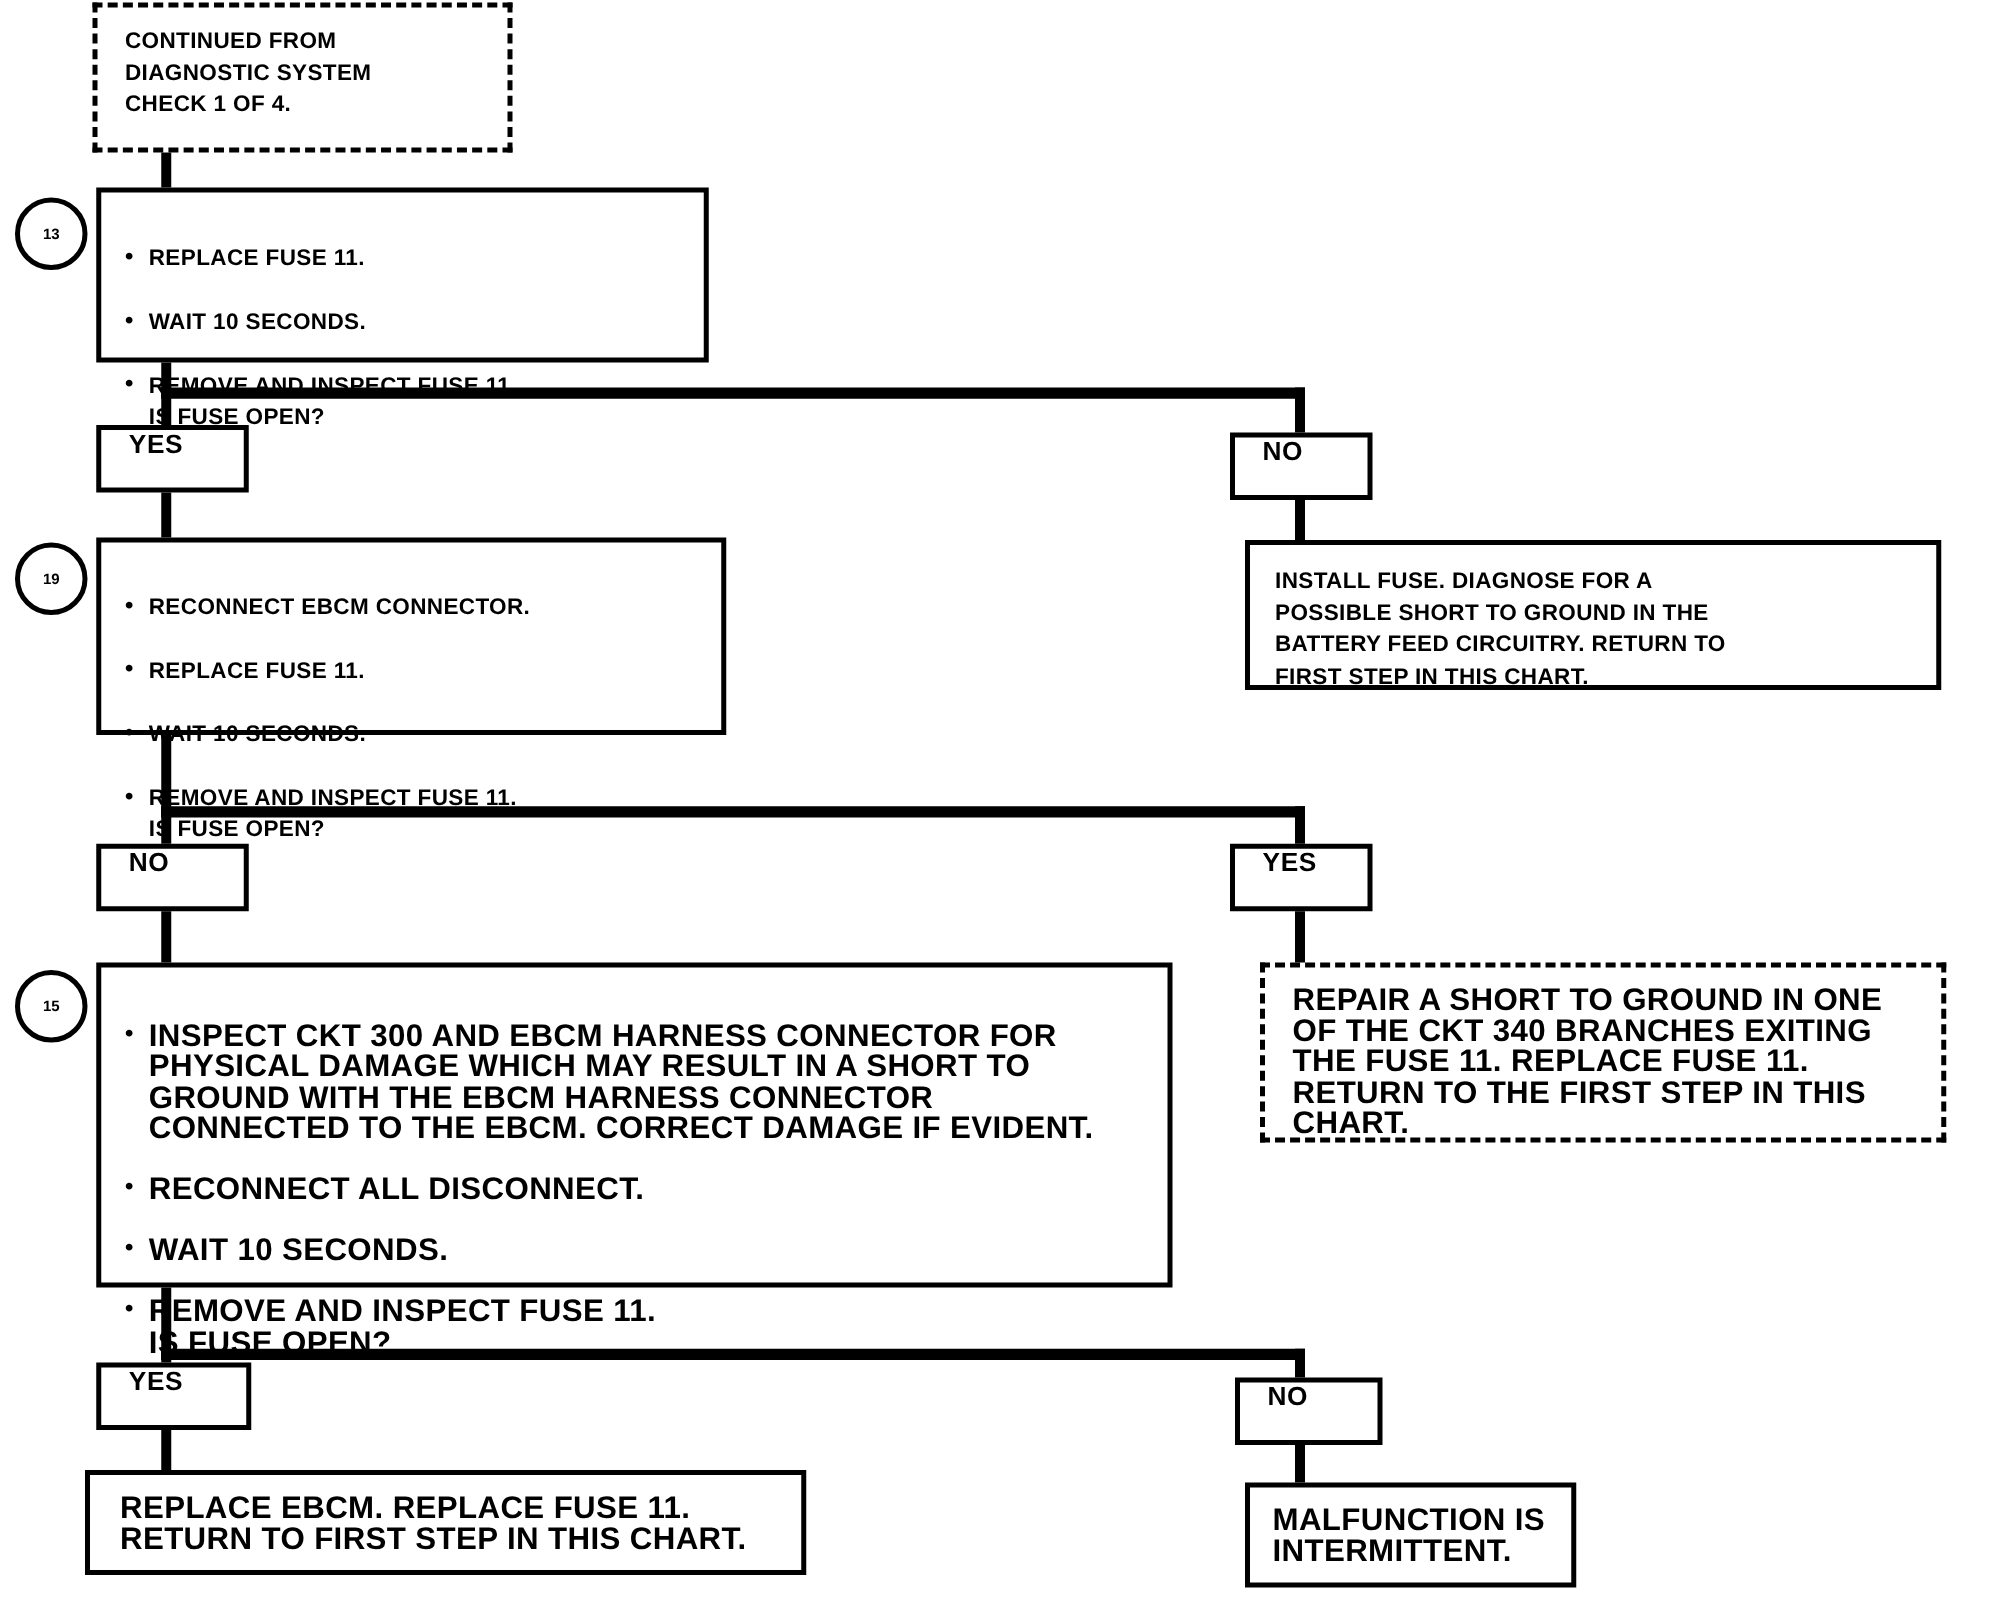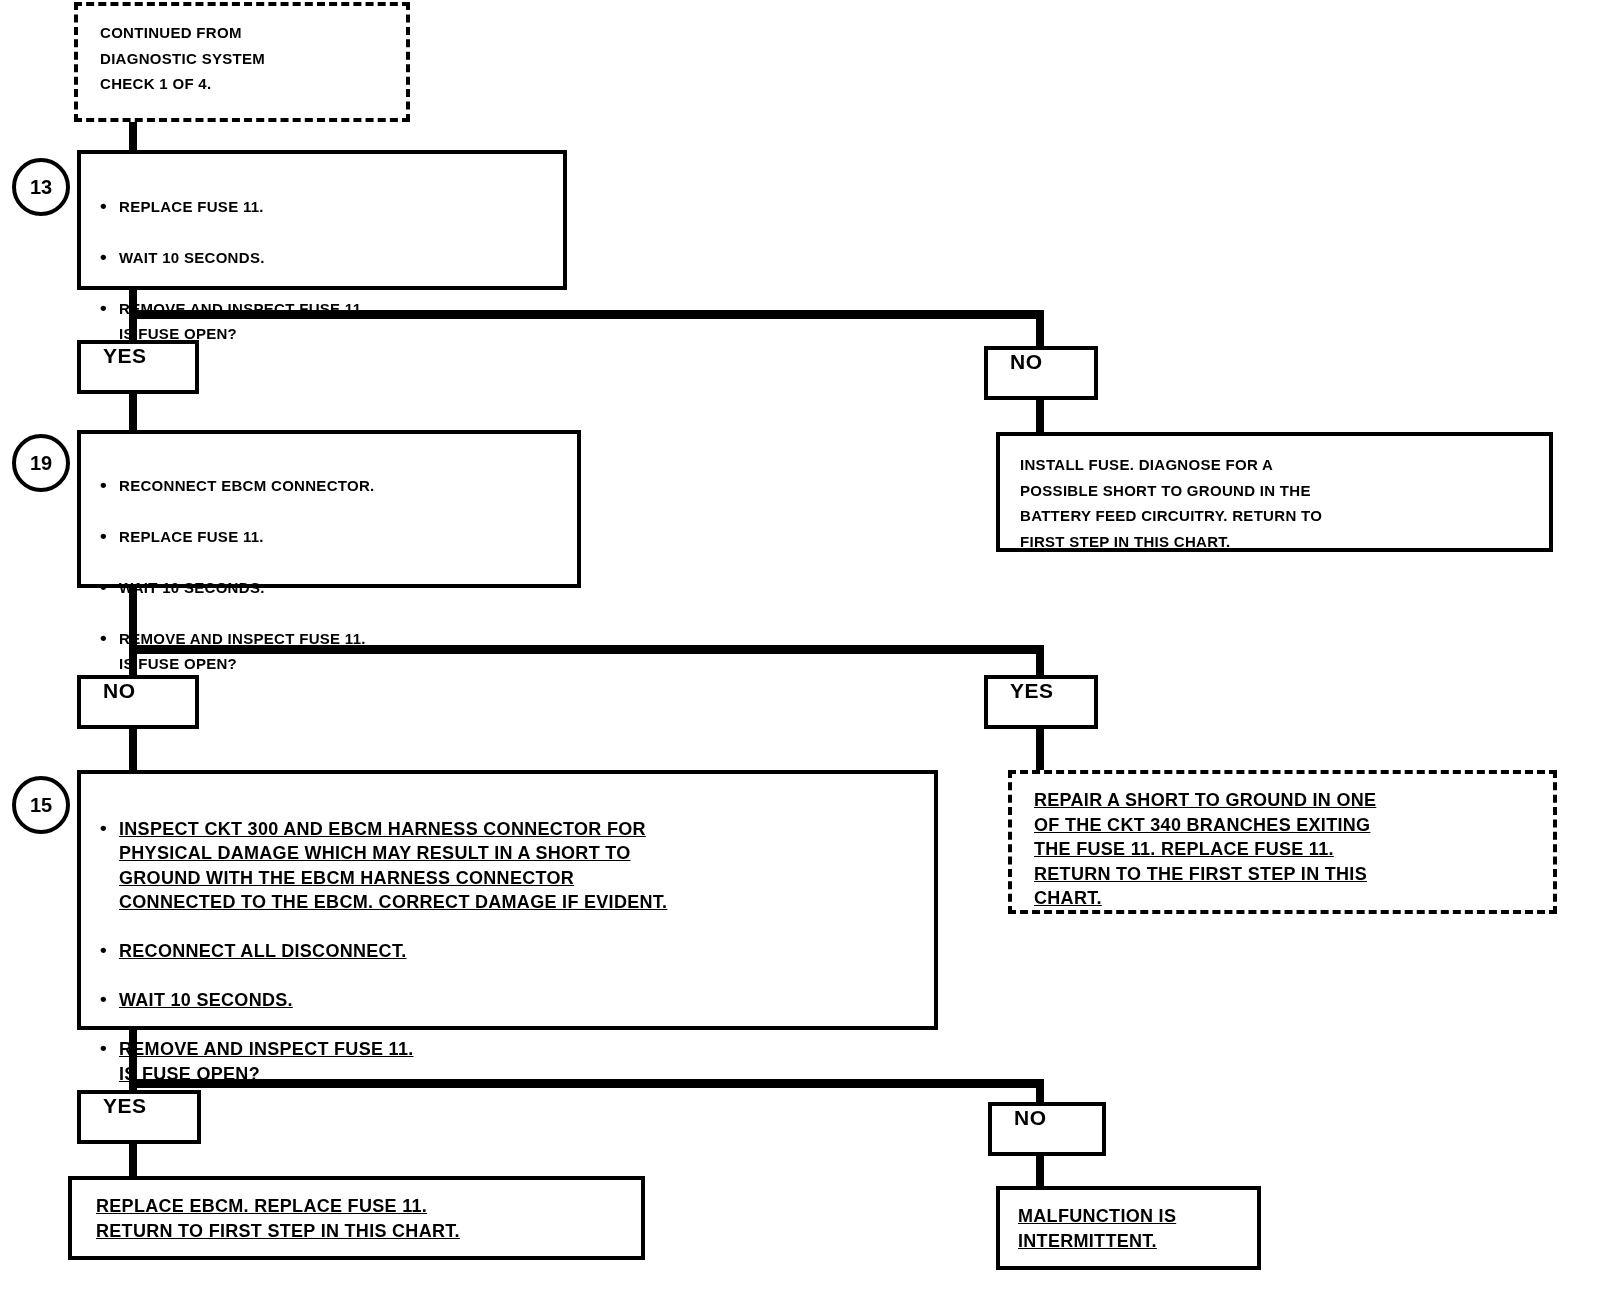--- a/index.html
+++ b/index.html
@@ -38,7 +38,7 @@
   .box-text {
     font-family: "Liberation Sans", sans-serif;
     font-weight: bold;
-    font-size: 15px;
+    font-size: 18px;
     line-height: 25.5px;
     letter-spacing: 0.3px;
     color: #000000;

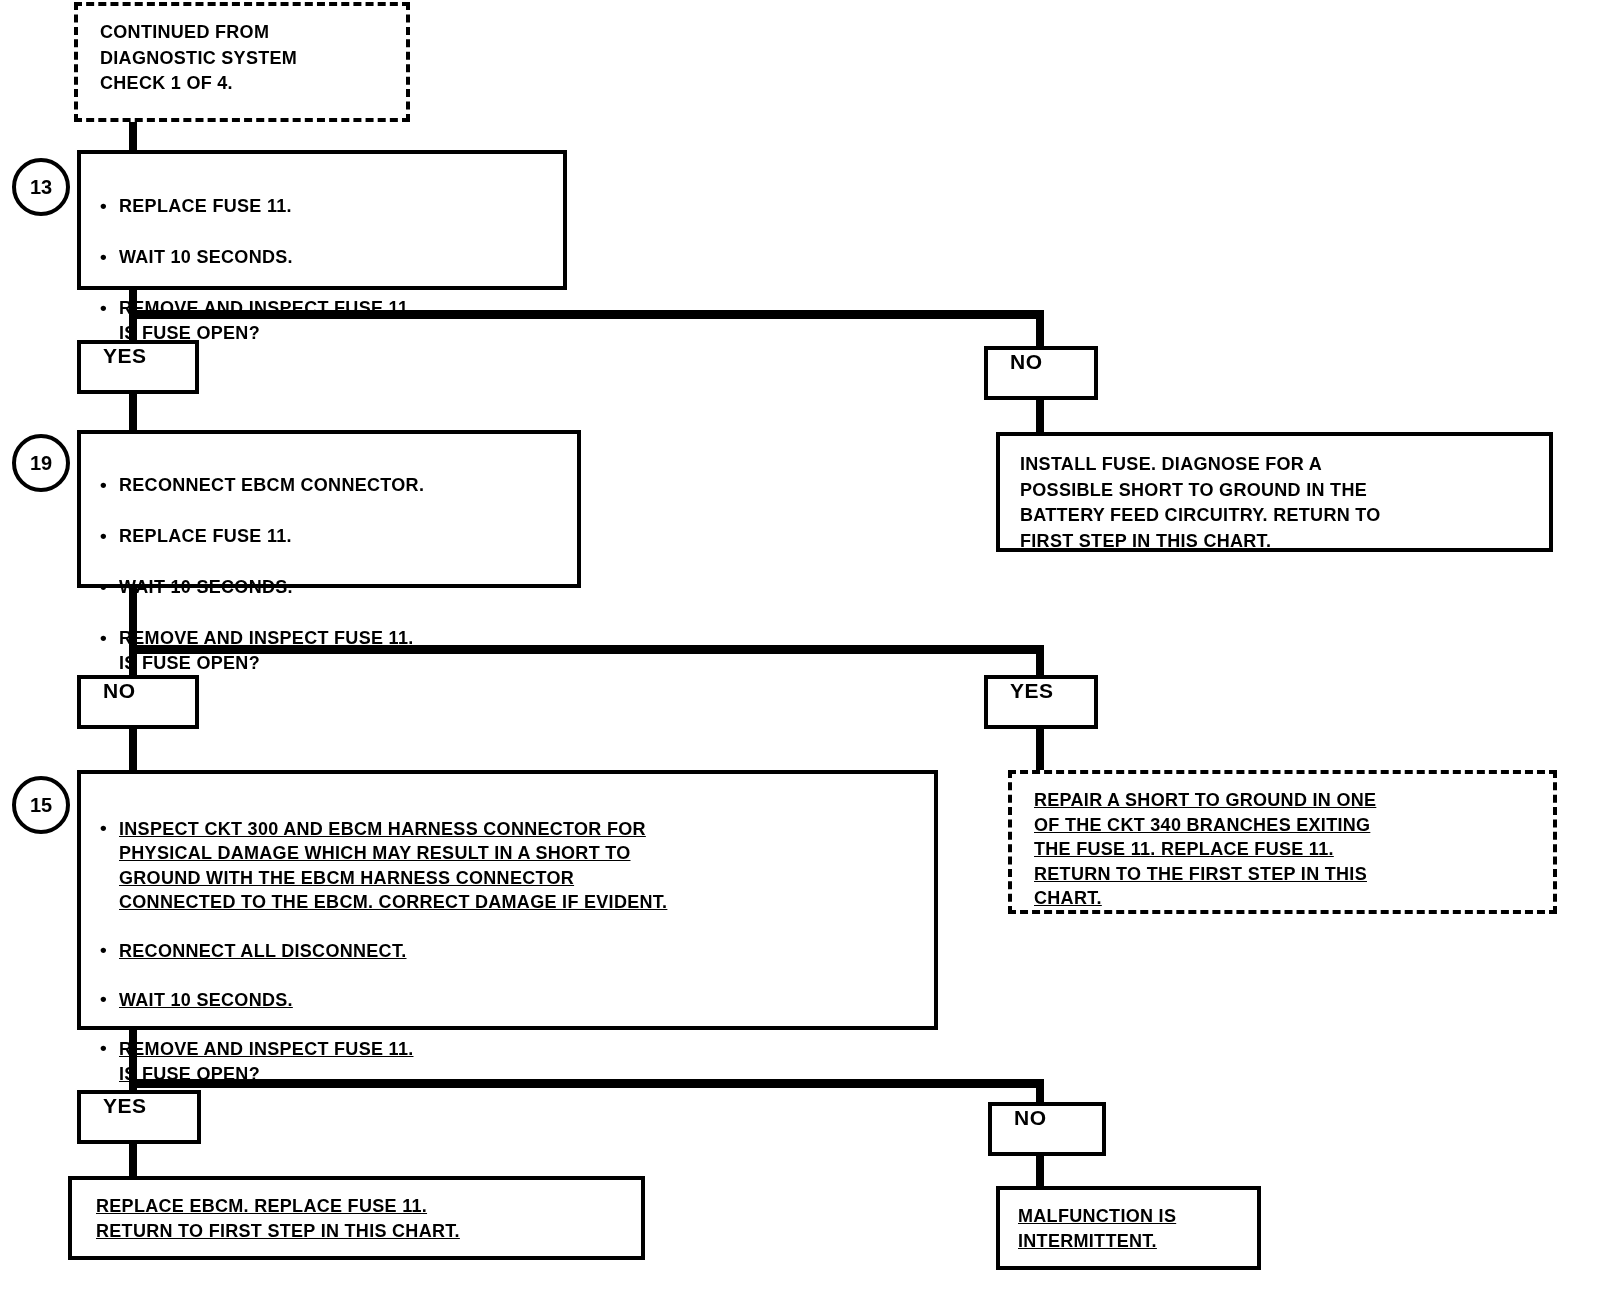--- a/index.html
+++ b/index.html
@@ -99,7 +99,7 @@
   .step-circle .num {
     font-family: "Liberation Sans", sans-serif;
     font-weight: bold;
-    font-size: 20px;
+    font-size: 12px;
     color: #000000;
     line-height: 1;
   }

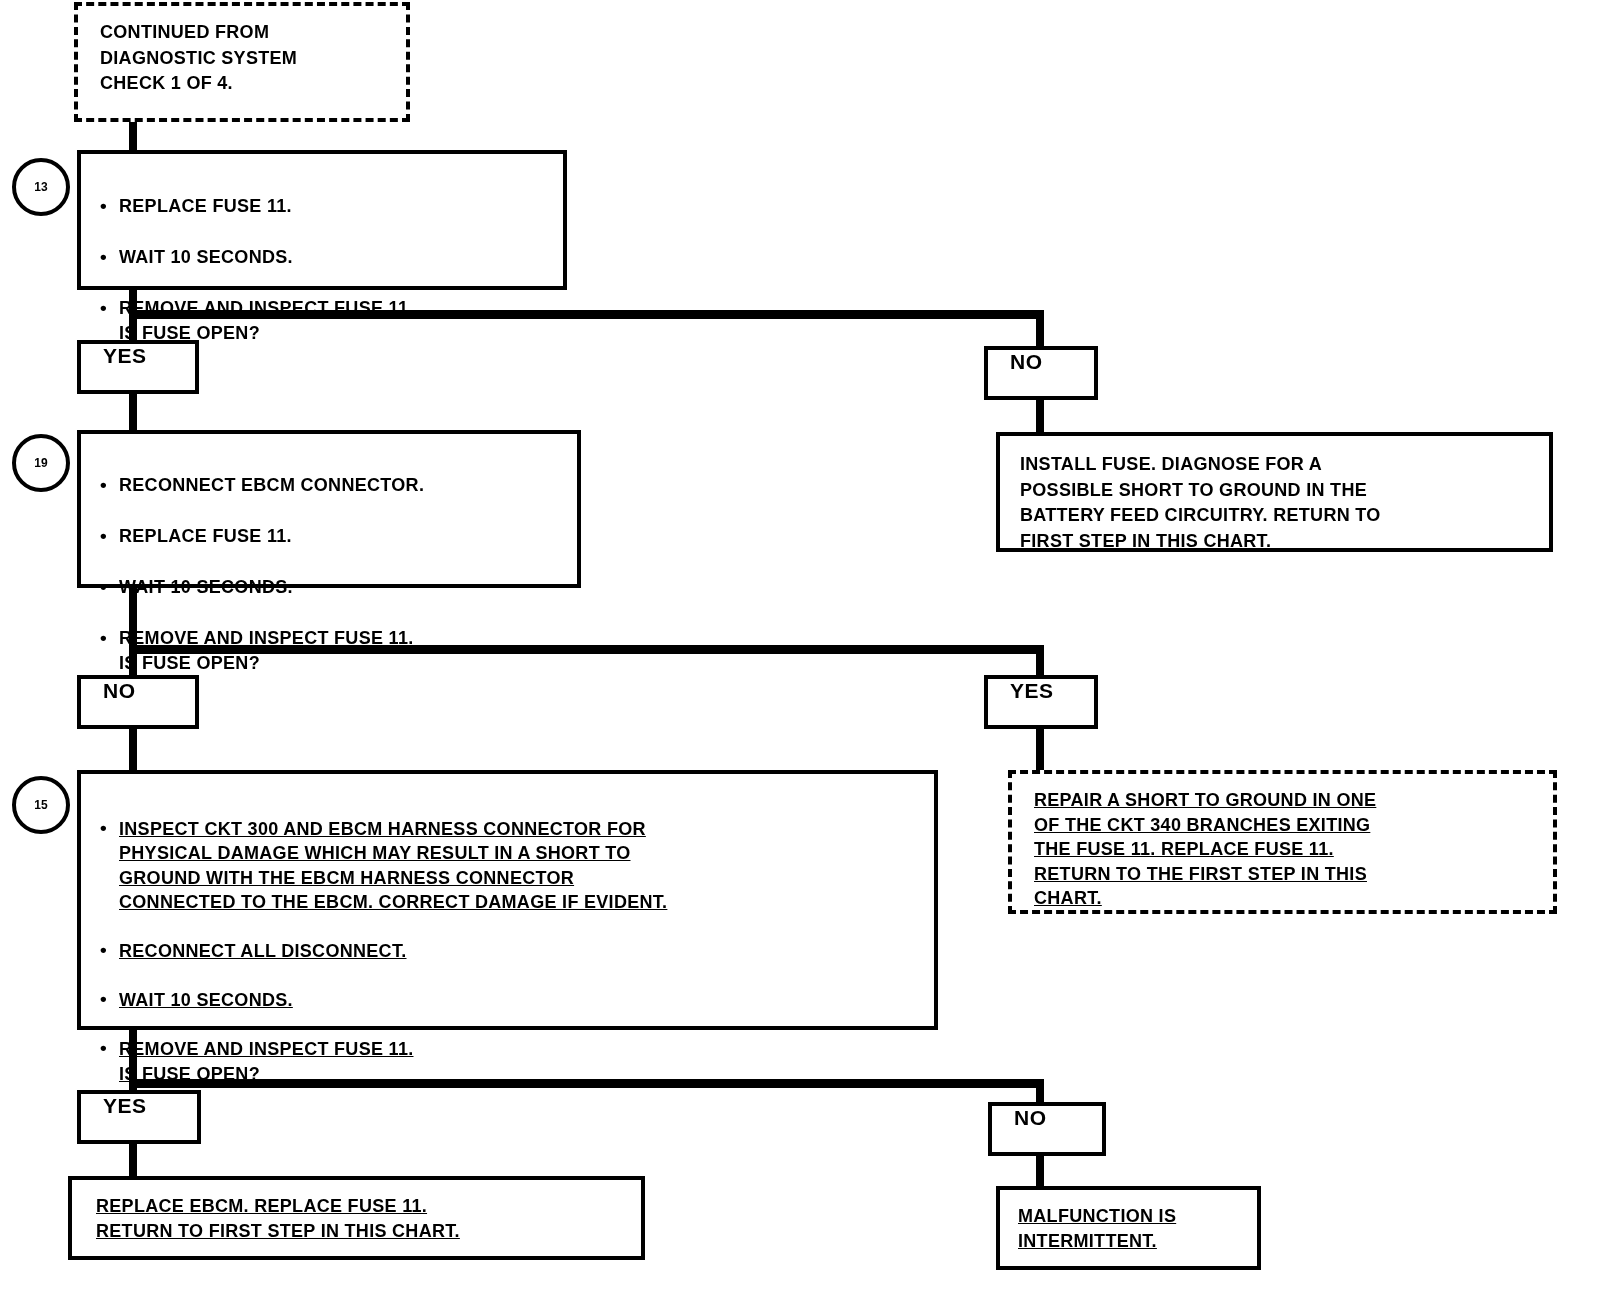--- a/index.html
+++ b/index.html
@@ -45,9 +45,8 @@
     white-space: pre-line;
   }
   .box-text.compact {
-    font-size: 18px;
+    font-size: 25px;
     line-height: 24.5px;
-    text-decoration: underline;
   }
 
   

